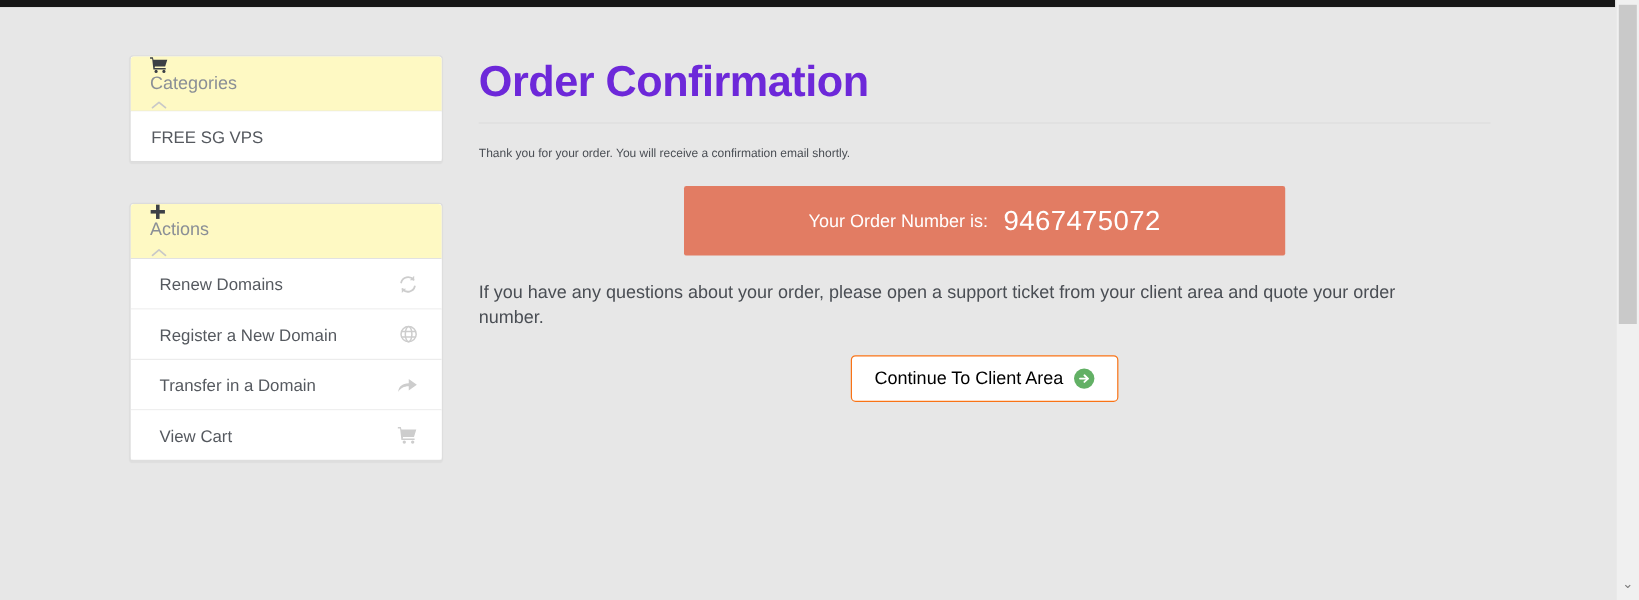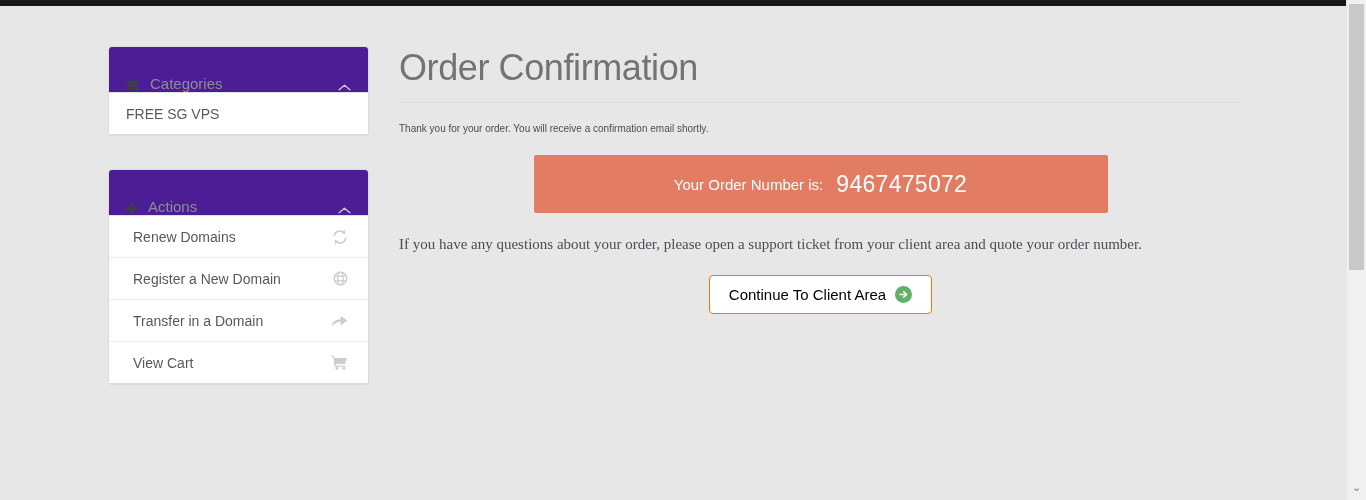--- a/index.html
+++ b/index.html
@@ -73,13 +73,14 @@
     box-shadow: 0 1px 1px rgba(0,0,0,0.04);
   }
   .panel-heading {
-    background: #4c1d95;
+    background: #fef9c3;
     border-bottom: 1px solid #e2e2e2;
     padding: 0 16px;
     height: 45px;
     display: flex;
-    align-items: flex-end;
+    align-items: flex-start;
     border-radius: 3px 3px 0 0;
+    flex-direction: column;
   }
   .panel-heading .head-icon {
     color: #3c4046;

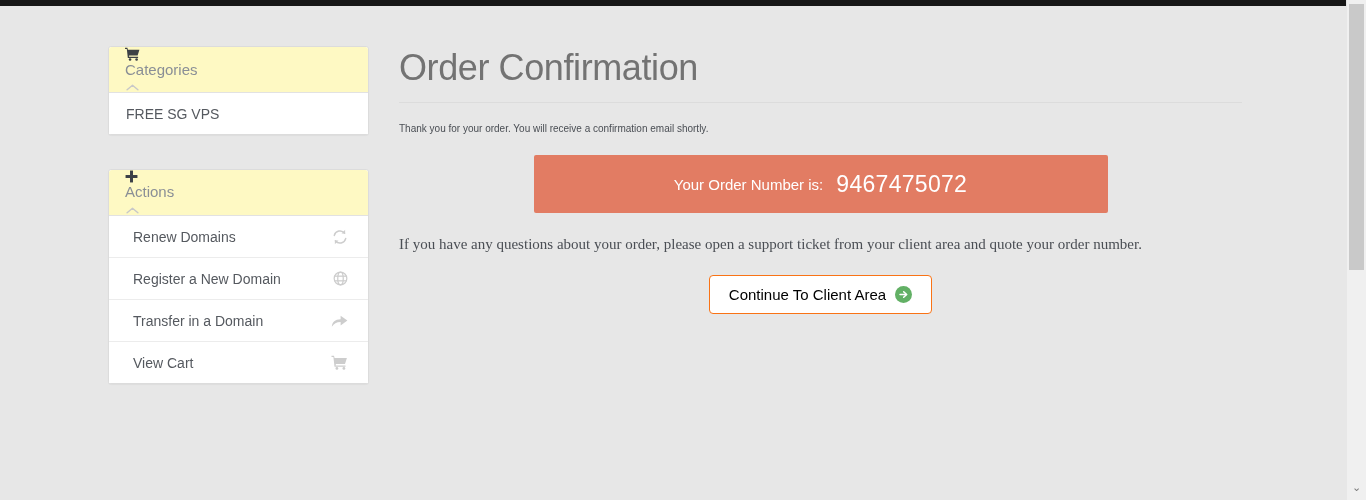--- a/index.html
+++ b/index.html
@@ -132,9 +132,9 @@
     width: 843px;
   }
   #page-title {
-    color: #737373;
+    color: #6d28d9;
     font-size: 36px;
-    font-weight: normal;
+    font-weight: bold;
     margin: 0;
     letter-spacing: -0.4px;
     line-height: 1.2;

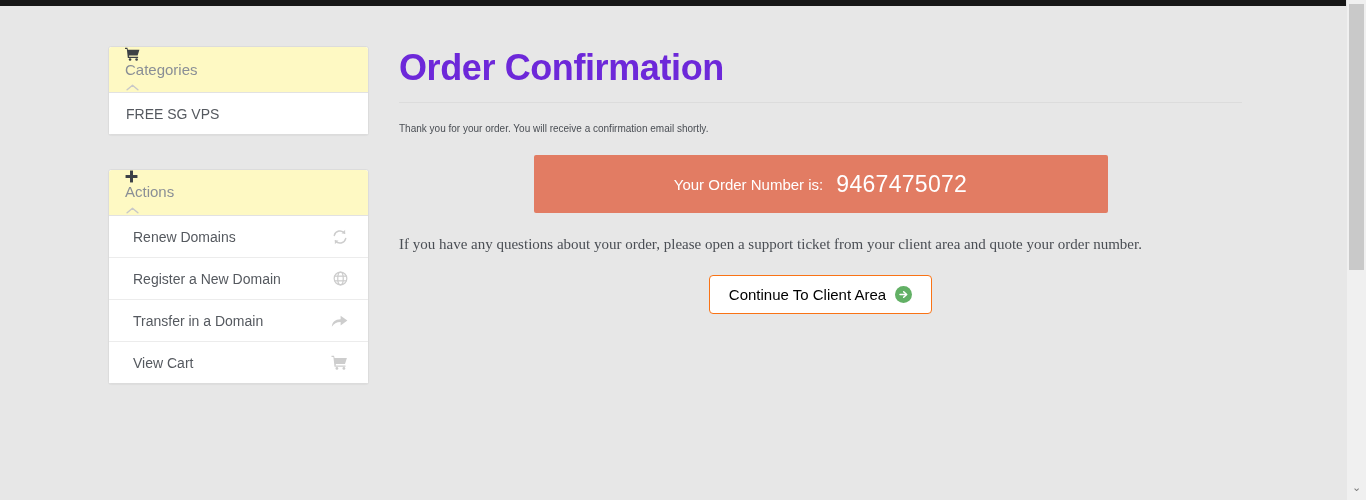--- a/index.html
+++ b/index.html
@@ -149,7 +149,7 @@
   }
   #order-banner {
     margin: 19px auto 0 auto;
-    width: 574px;
+    width: 501px;
     height: 58px;
     background: #e27c63;
     color: #ffffff;

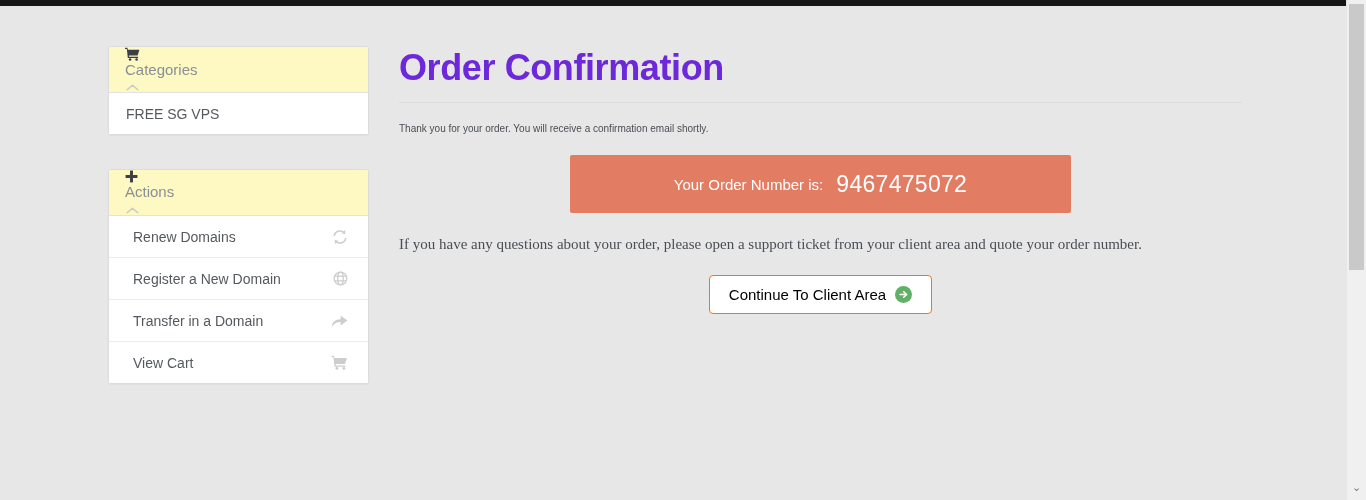--- a/index.html
+++ b/index.html
@@ -172,7 +172,6 @@
     margin: 21px 0 0 0;
     line-height: 1.38;
     max-width: 820px;
-    font-family: Liberation Serif, serif;
   }
   #continue-wrap {
     text-align: center;

